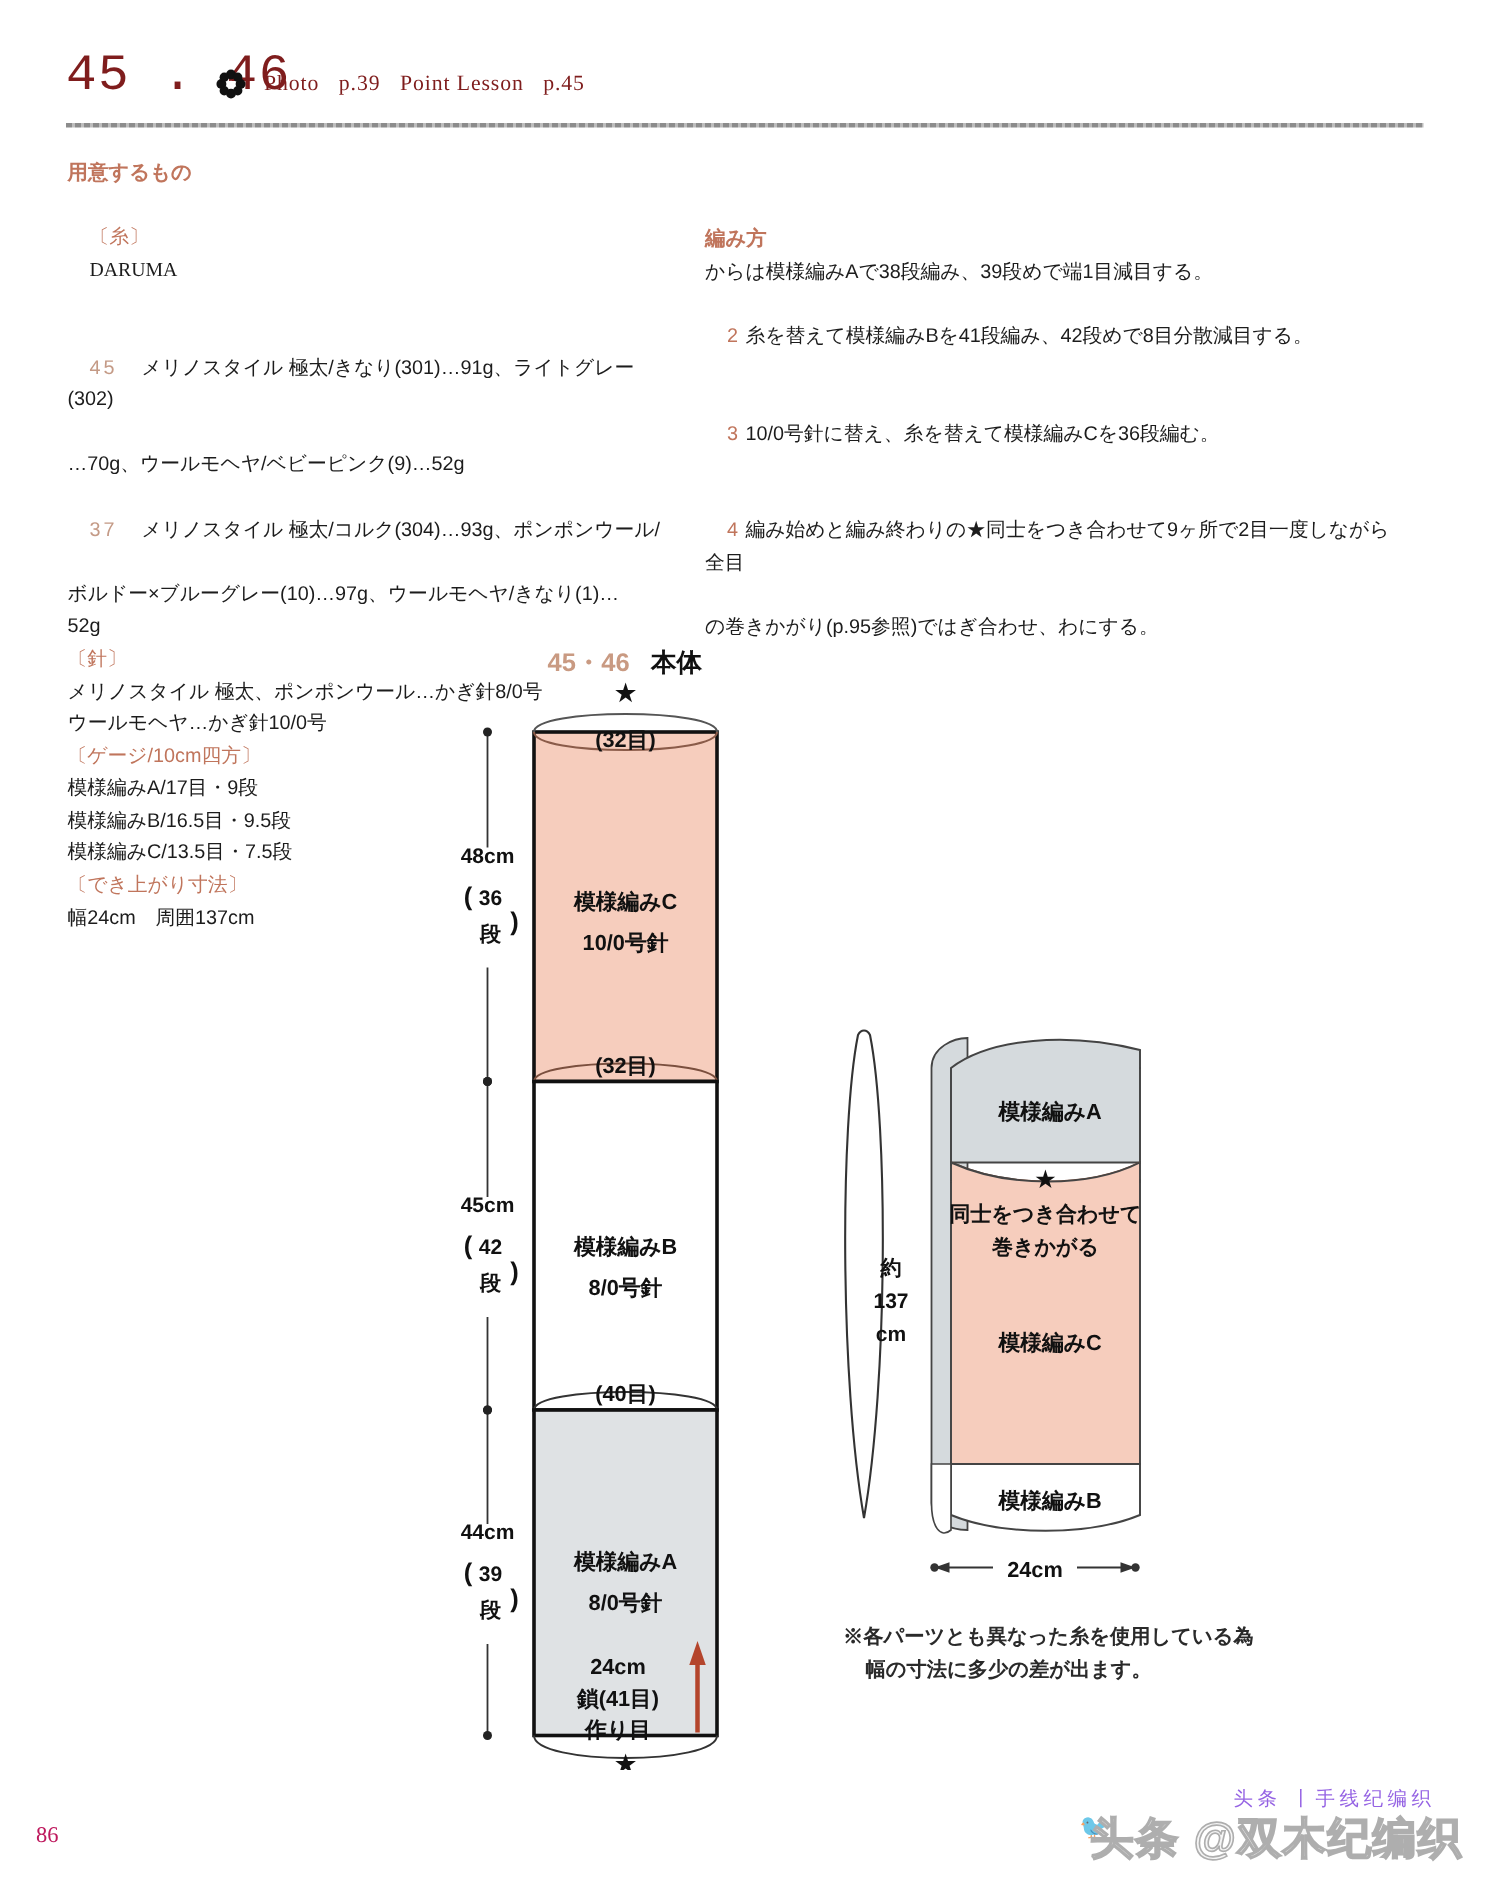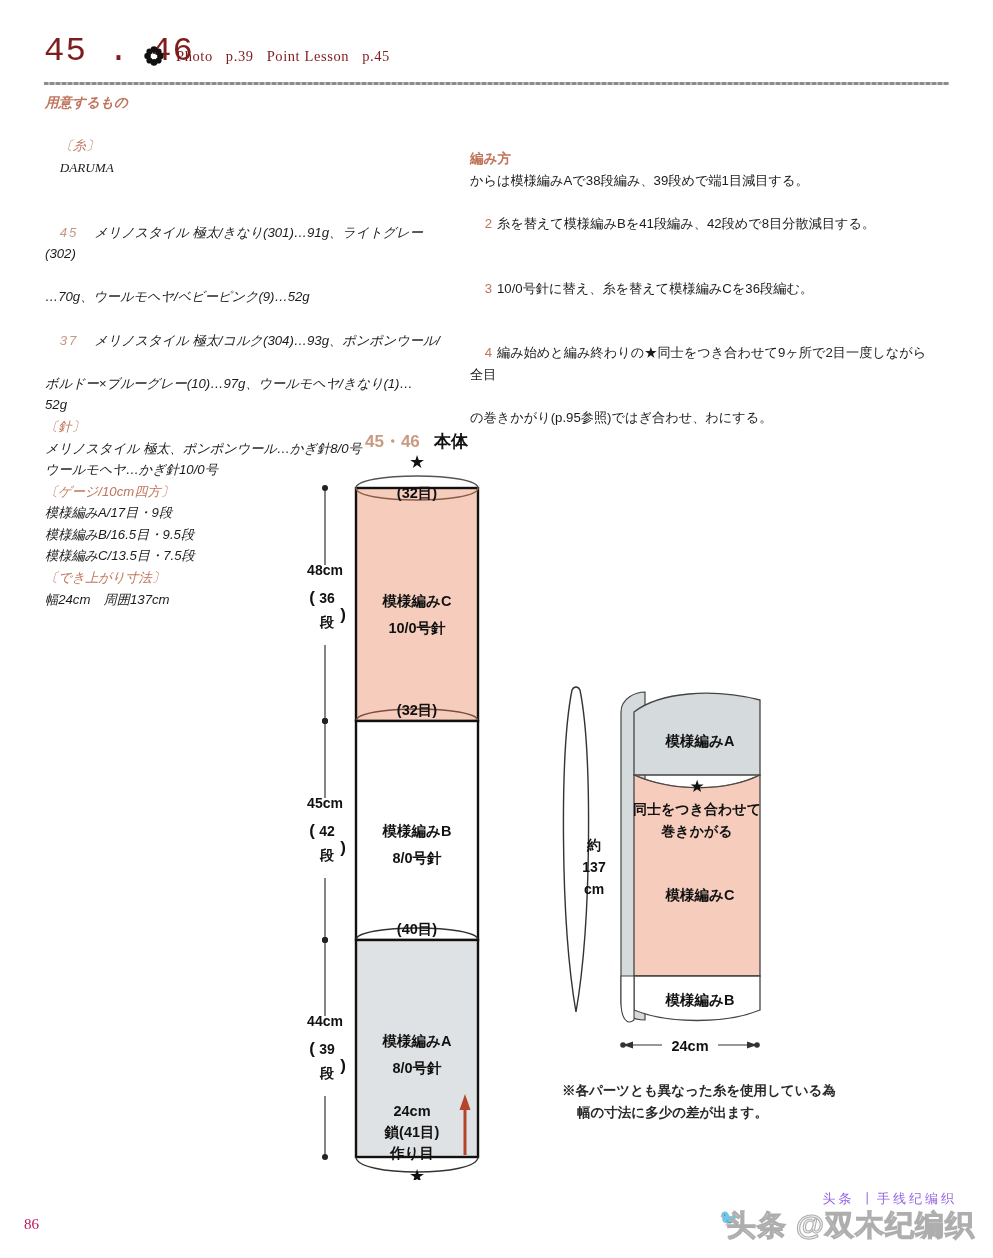--- a/index.html
+++ b/index.html
@@ -69,7 +69,7 @@
     line-height: 21.6px;
     color: #1c1c1c;
   }
-  #col-left  { left: 45px;  top: 92px; width: 400px; font-style: italic; }
+  #col-left  { left: 45px;  top: 104px; width: 400px; }
   #col-right { left: 470px; top: 104px; width: 465px; margin-top: 44px; }
   .sec-head {
     color: #c0755c;

